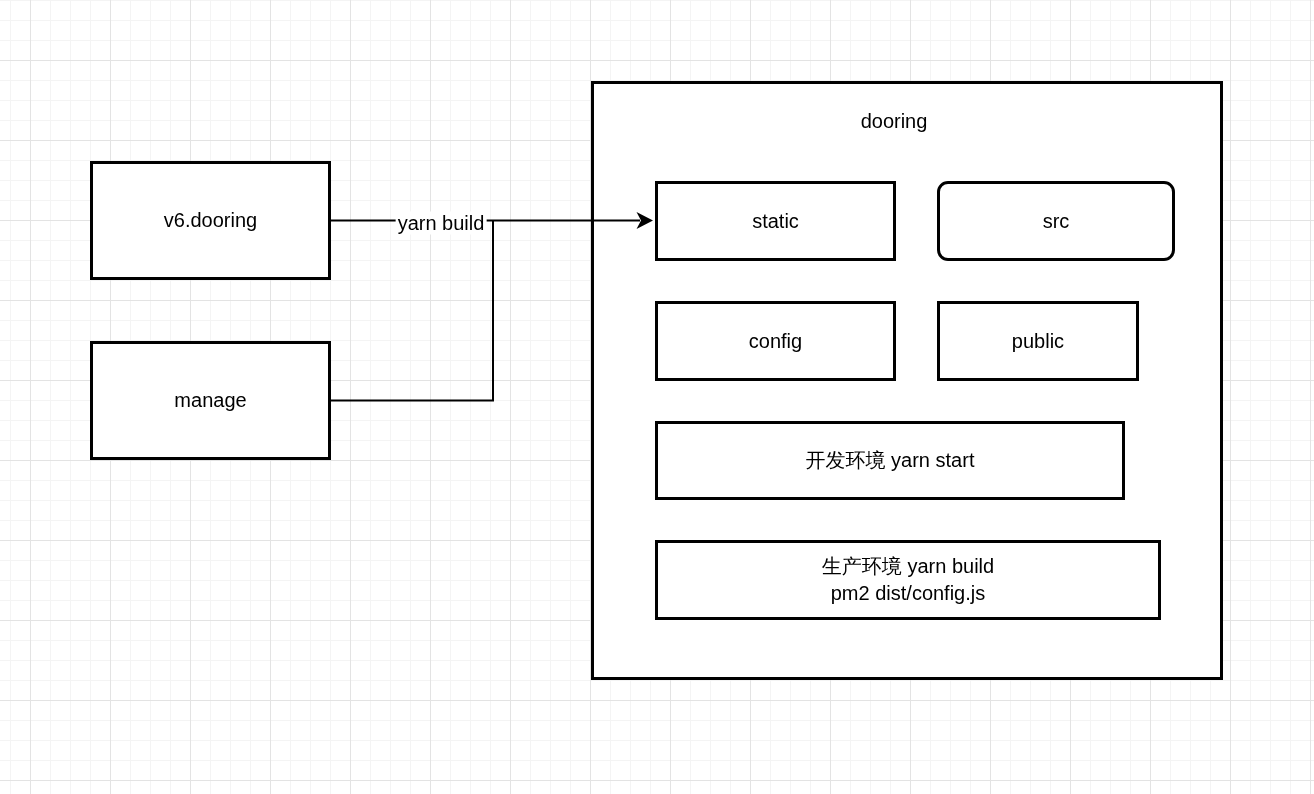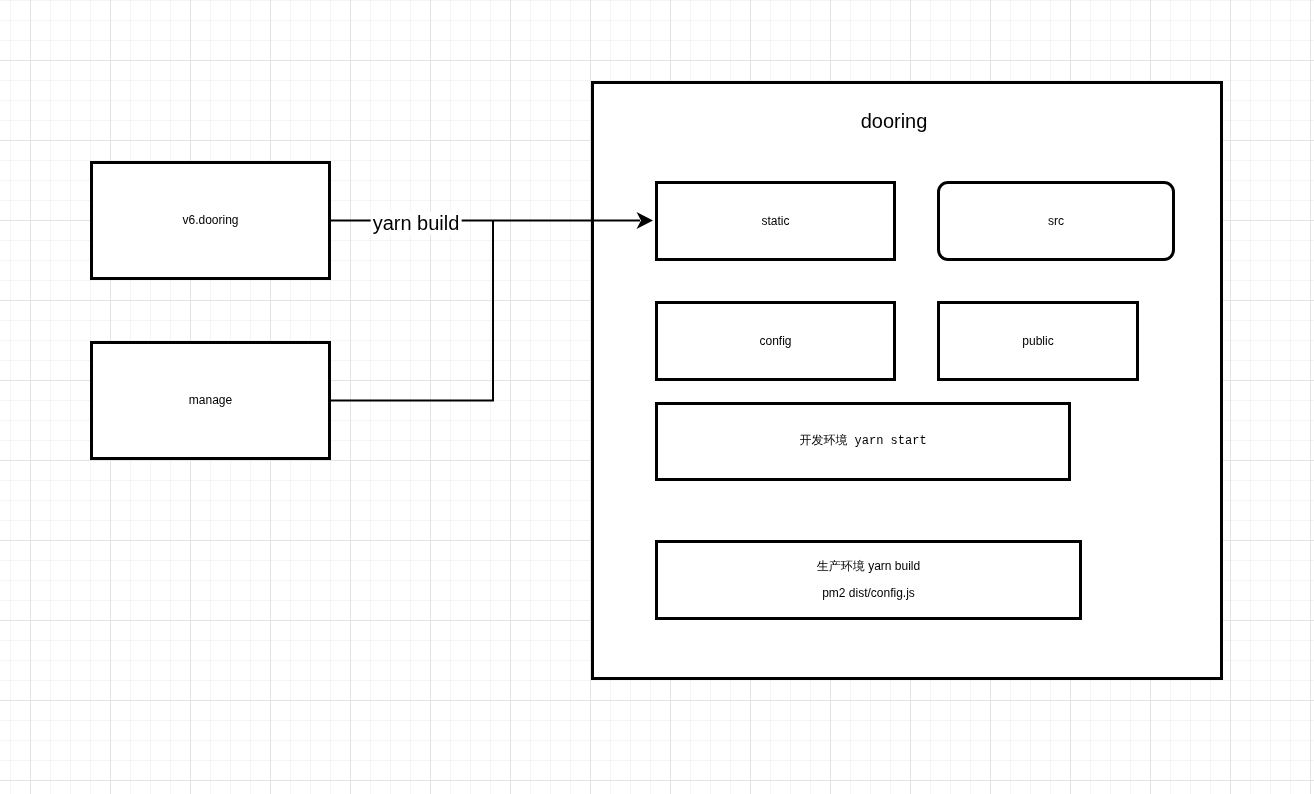--- a/index.html
+++ b/index.html
@@ -39,7 +39,7 @@
     align-items: center;
     justify-content: center;
     text-align: center;
-    font-size: 12px;
+    font-size: 20px;
     line-height: 27px;
     z-index: 3;
   }

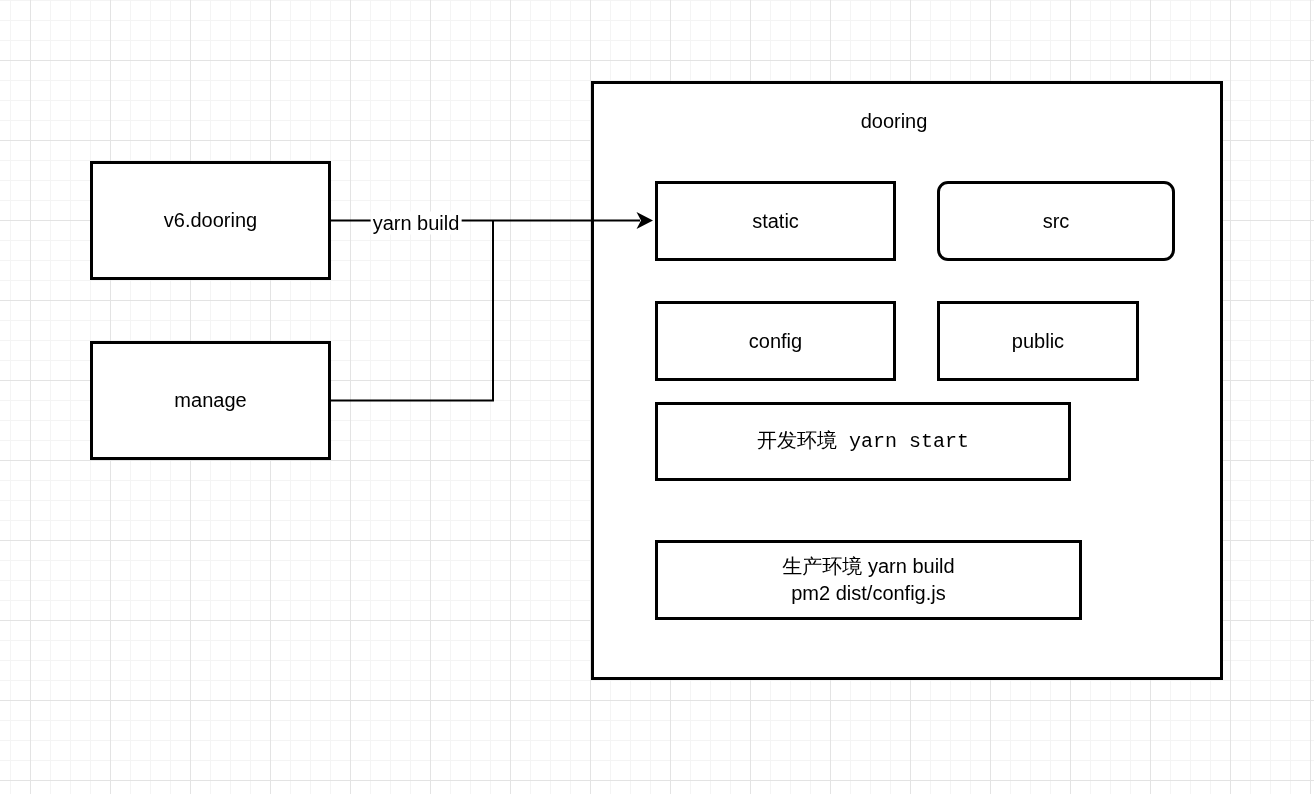--- a/index.html
+++ b/index.html
@@ -61,7 +61,7 @@
   }
   .edge-label {
     position: absolute;
-    left: 416px; top: 223px;
+    left: 441px; top: 223px;
     transform: translate(-50%, -50%);
     background: #ffffff;
     padding: 0 2px;

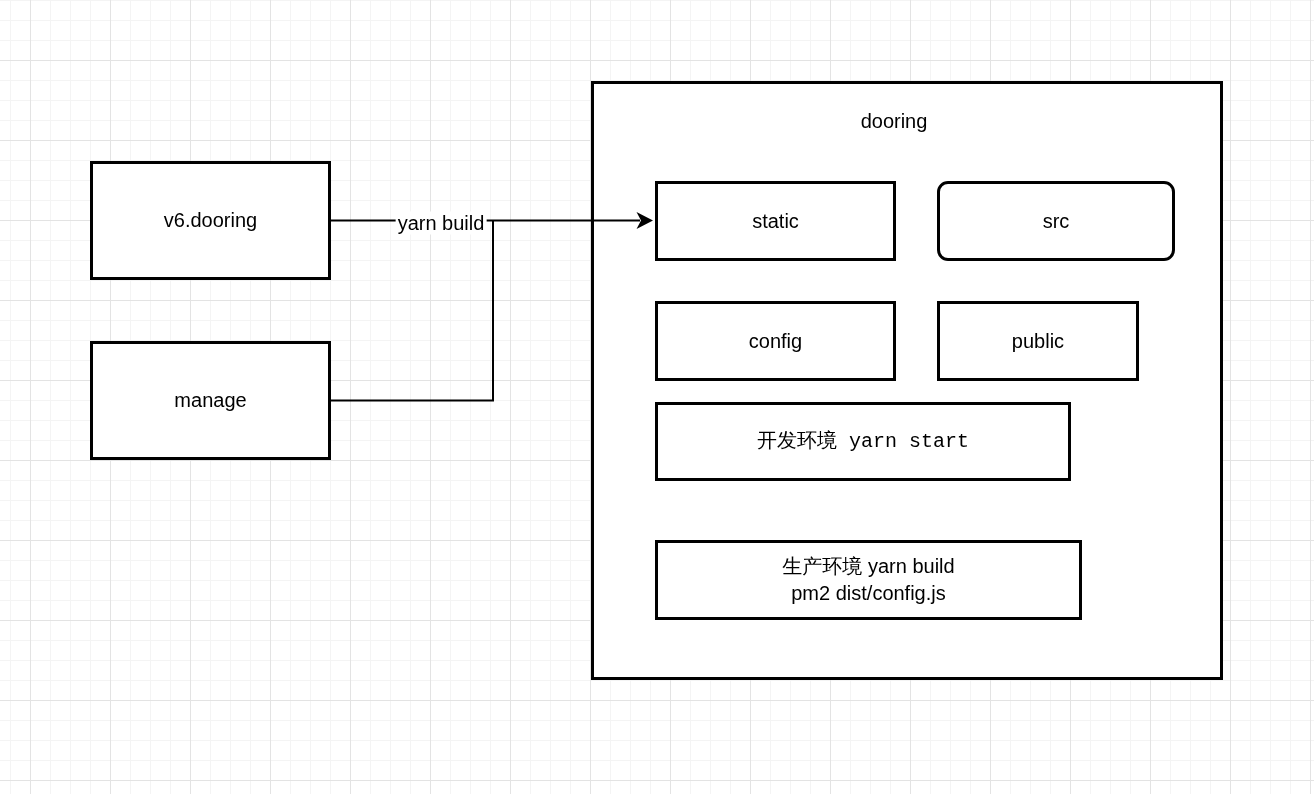--- a/index.html
+++ b/index.html
@@ -75,7 +75,7 @@
   .n-src     { left: 937px; top: 181px; width: 238px; height: 80px; border-radius: 11px; }
   .n-config  { left: 655px; top: 301px; width: 241px; height: 80px; }
   .n-public  { left: 937px; top: 301px; width: 202px; height: 80px; }
-  .n-dev     { left: 655px; top: 402px; width: 416px; height: 79px; font-family: Liberation Mono, monospace; }
+  .n-dev     { left: 655px; top: 421px; width: 470px; height: 79px; }
   .n-prod    { left: 655px; top: 540px; width: 427px; height: 80px; flex-direction: column; }
   .n-prod .tline { display: block; }
 </style>

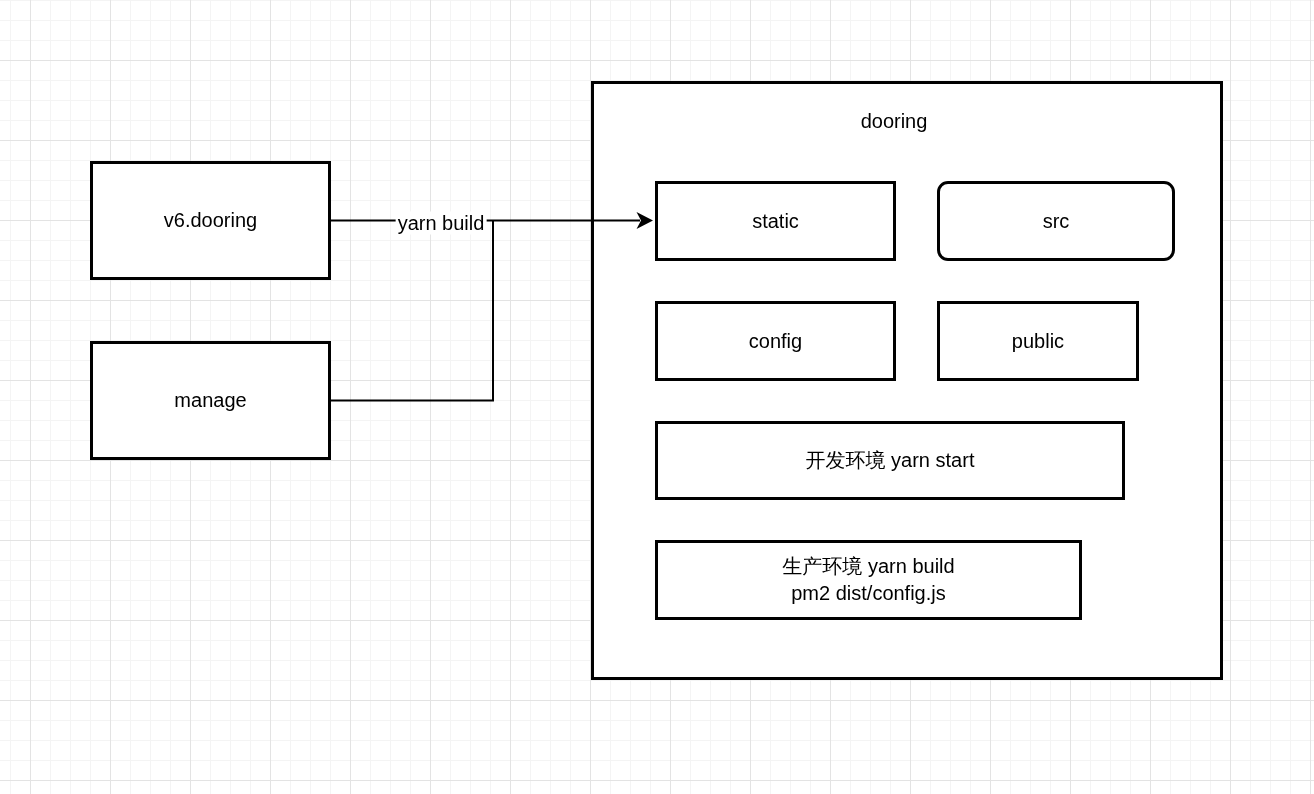--- a/index.html
+++ b/index.html
@@ -76,7 +76,7 @@
   .n-config  { left: 655px; top: 301px; width: 241px; height: 80px; }
   .n-public  { left: 937px; top: 301px; width: 202px; height: 80px; }
   .n-dev     { left: 655px; top: 421px; width: 470px; height: 79px; }
-  .n-prod    { left: 655px; top: 540px; width: 427px; height: 80px; flex-direction: column; }
+  .n-prod    { left: 655px; top: 540px; width: 506px; height: 80px; flex-direction: column; }
   .n-prod .tline { display: block; }
 </style>
 </head>

